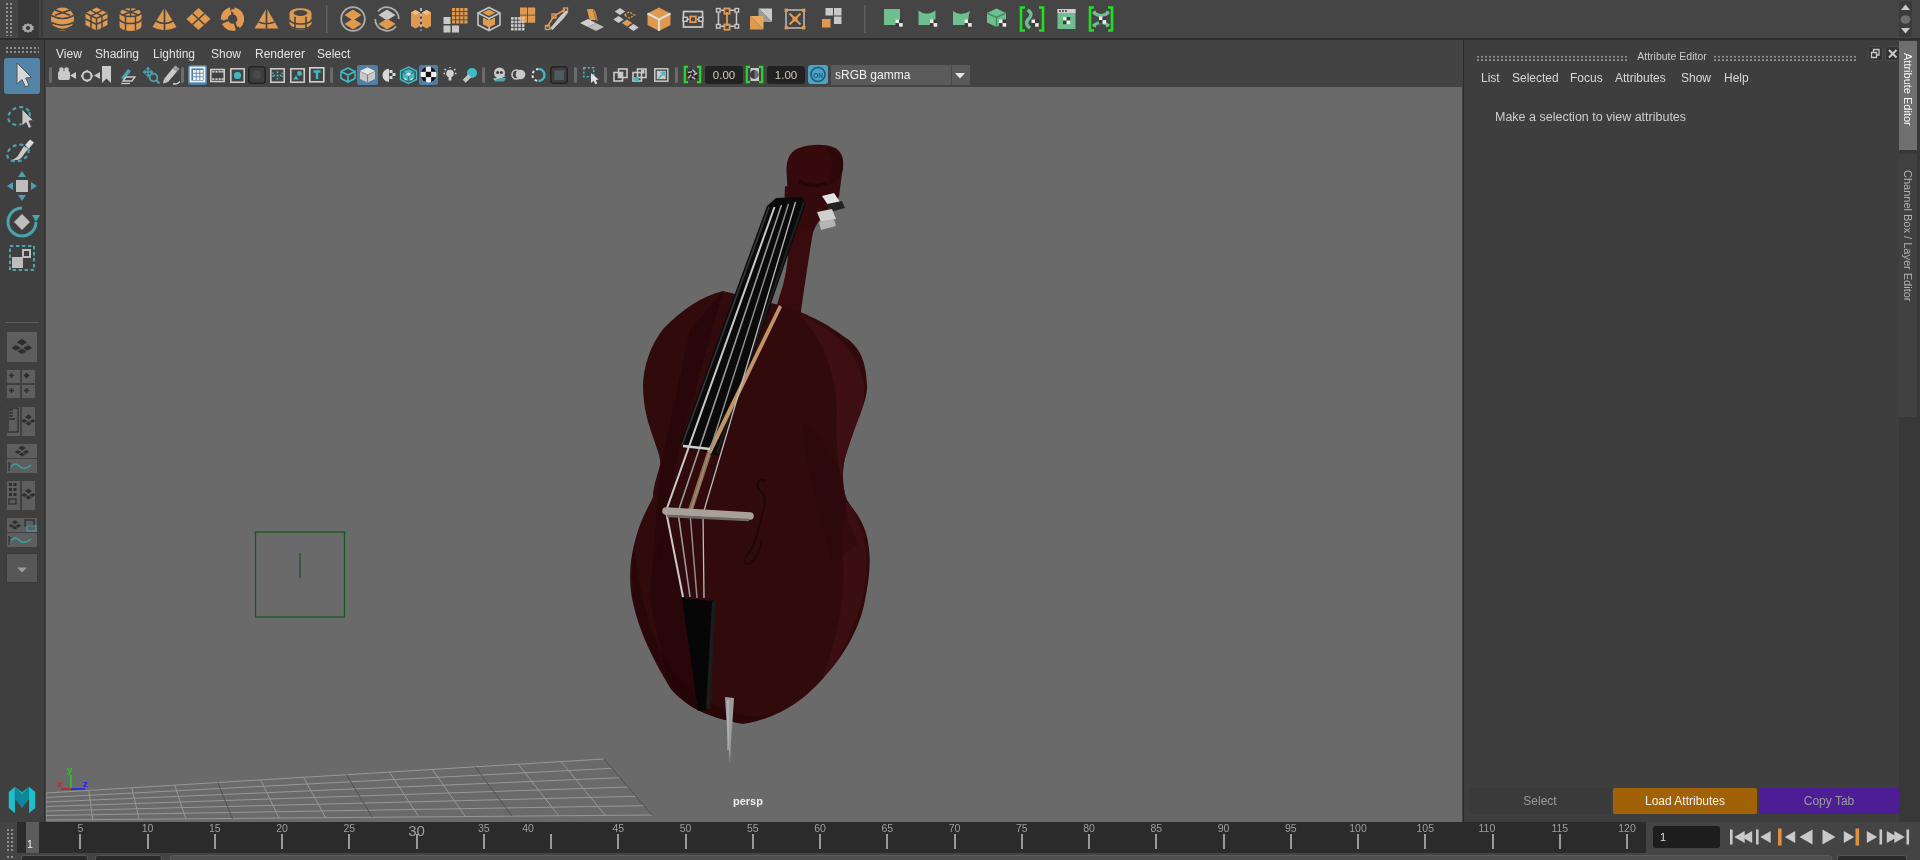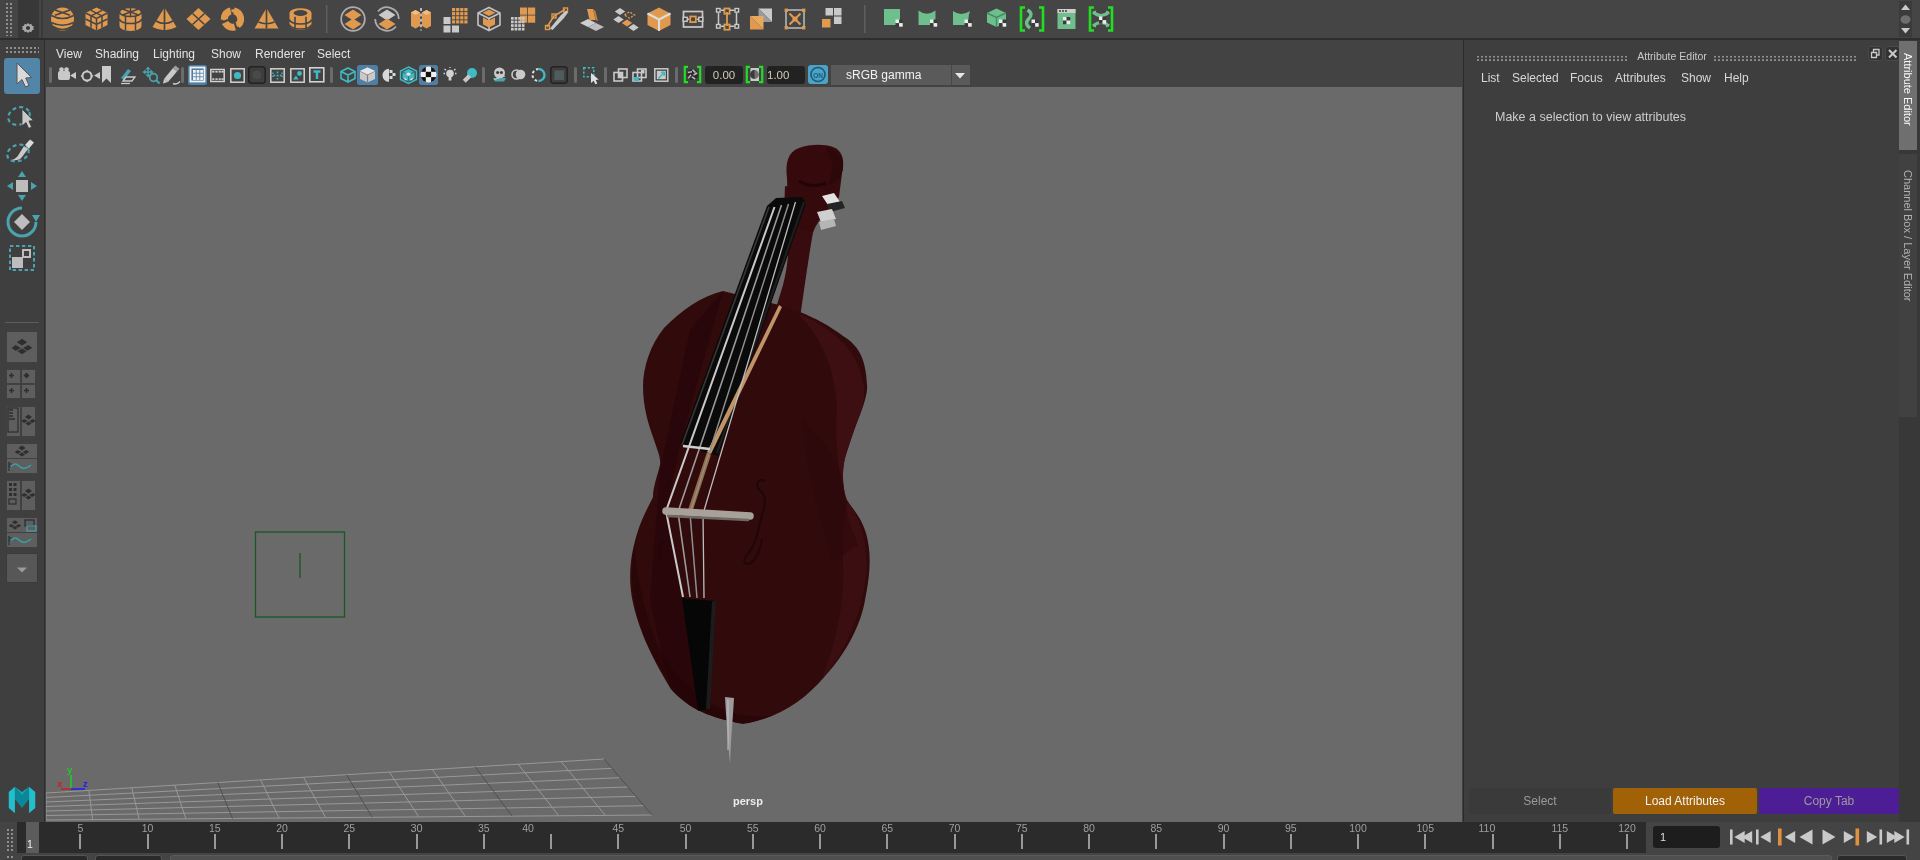--- a/index.html
+++ b/index.html
@@ -610,7 +610,7 @@
             <path d="M8.5 4.1 A4.4 4.4 0 0 0 8.5 12.9 Z" fill="#3a3a3a"></path>
           </g>
         </svg>
-        <div style="position:absolute;left:767px;top:66px;width:38px;height:18px;background:#222;border-radius:3px;font-size:11.5px;color:#D2C9B8;text-align:left;line-height:18px">1.00</div>
+        <div style="position:absolute;left:767px;top:66px;width:38px;height:18px;background:#222;border-radius:3px;font-size:11.5px;color:#D2C9B8;text-align:center;line-height:18px">1.00</div>
         <svg style="position:absolute;left:808px;top:65px;overflow:visible" width="20" height="19">
           <g>
             <rect x="0" y="0" width="20" height="19" rx="3" fill="#4DA2C6"></rect>

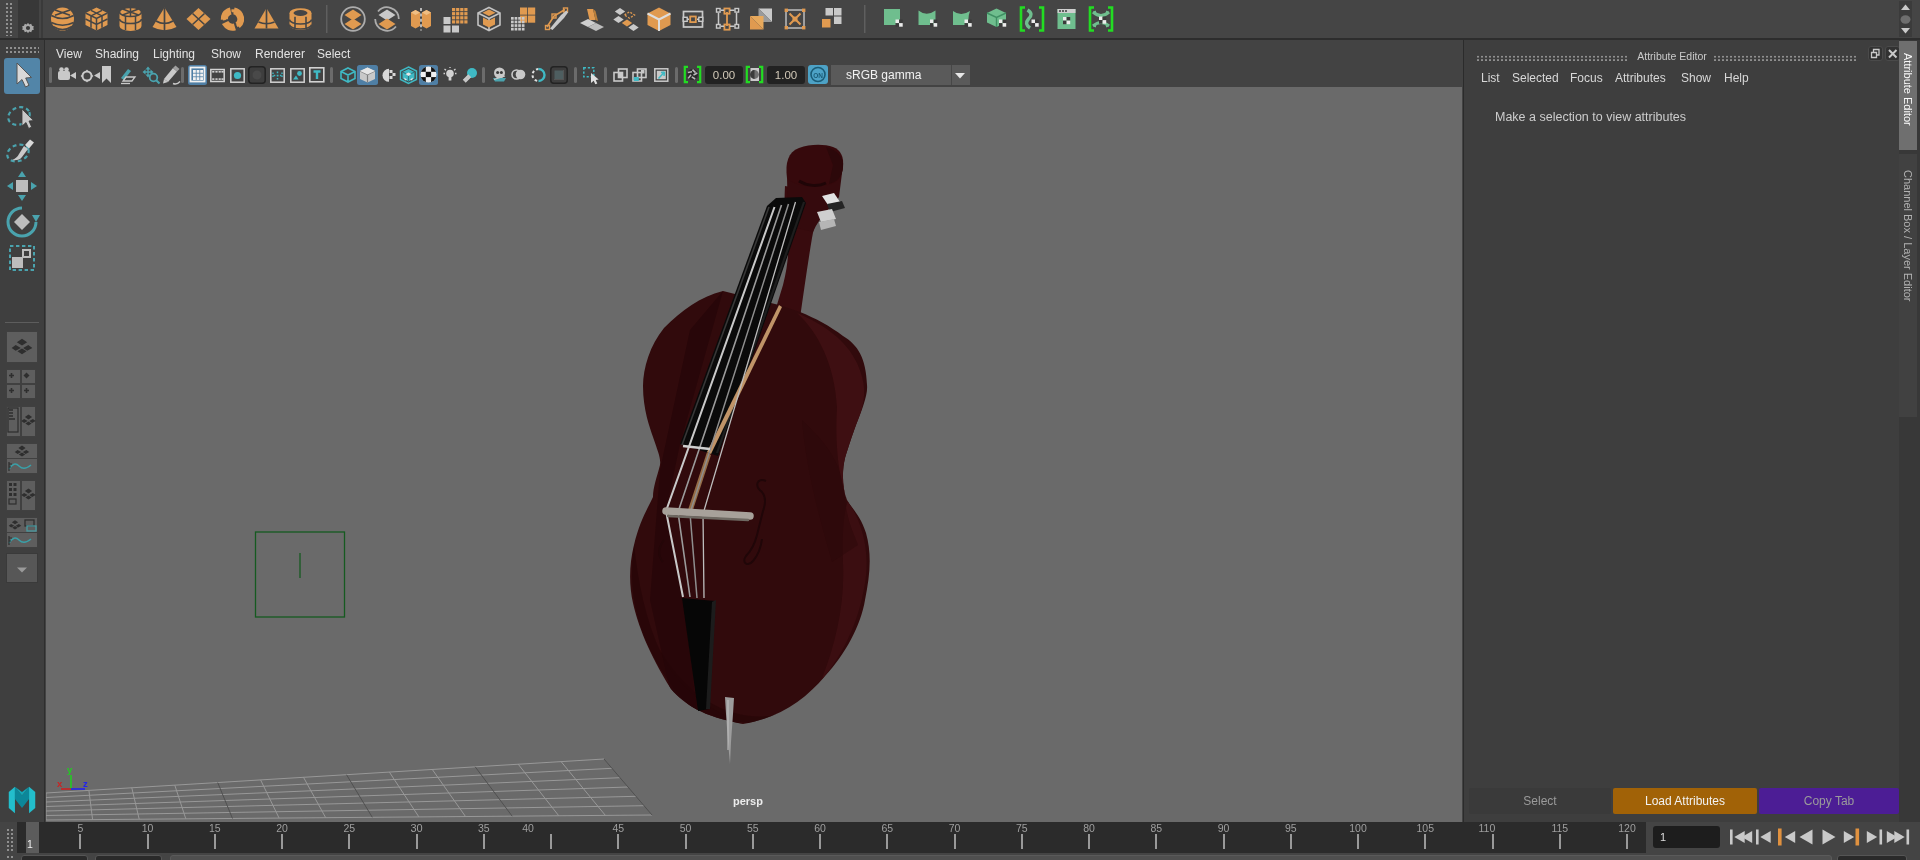--- a/index.html
+++ b/index.html
@@ -618,7 +618,7 @@
             <text x="10" y="12.5" font-size="6.5" font-weight="bold" fill="#1A5B76" text-anchor="middle" font-family="Liberation Sans">ON</text>
           </g>
         </svg>
-        <div style="position:absolute;left:831px;top:65px;width:120px;height:20px;background:#5A5A5A;font-size:12px;color:#F2F2F2;line-height:20px;padding-left:15px;box-sizing:border-box">sRGB gamma</div>
+        <div style="position:absolute;left:831px;top:65px;width:120px;height:20px;background:#5A5A5A;font-size:12px;color:#F2F2F2;line-height:20px;padding-left:4px;box-sizing:border-box">sRGB gamma</div>
         <div style="position:absolute;left:951px;top:65px;width:18px;height:20px;background:#5A5A5A;border-left:1px solid #474747"></div>
         <svg style="position:absolute;left:954px;top:72px" width="12" height="8">
           <path d="M1 1 L6 6.5 L11 1 Z" fill="#E8E8E8"></path>

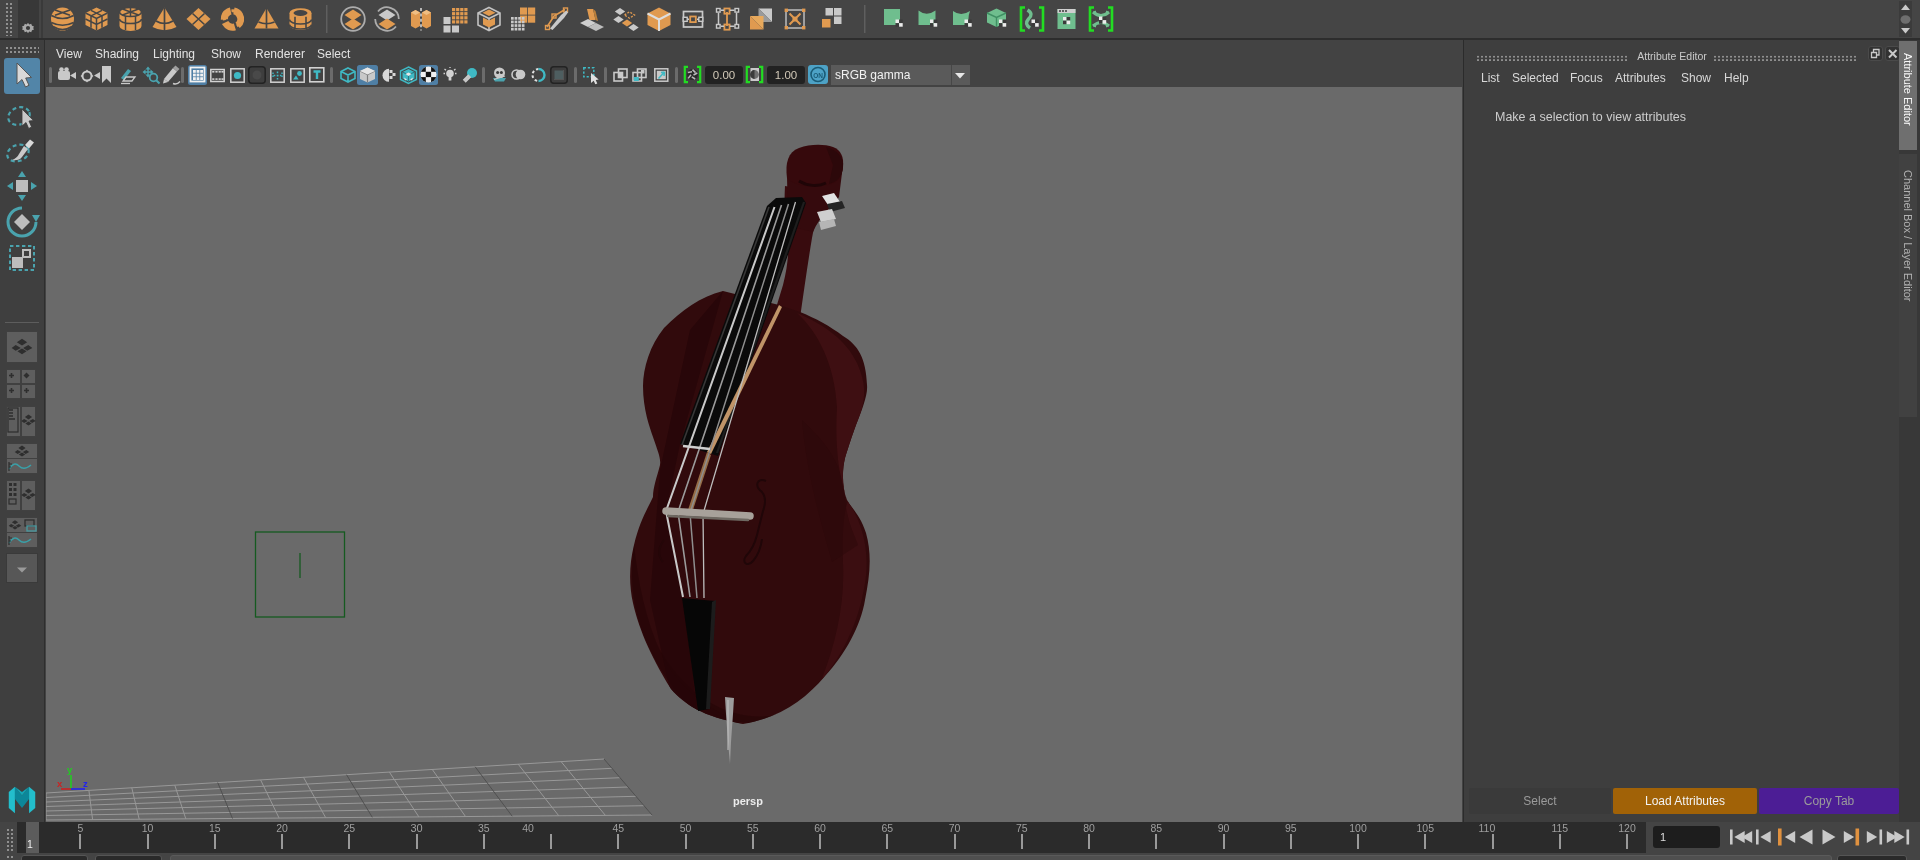--- a/index.html
+++ b/index.html
@@ -749,7 +749,7 @@
       <div style="position:absolute;left:348.3px;top:12px;width:2px;height:15px;background:#999999"></div>
       <div style="position:absolute;left:335.3px;top:0px;width:28px;text-align:center;font-size:10.5px;color:#9F9F9F">25</div>
       <div style="position:absolute;left:415.5px;top:12px;width:2px;height:15px;background:#999999"></div>
-      <div style="position:absolute;left:402.5px;top:0px;width:28px;text-align:center;font-size:11px;color:#9F9F9F">30</div>
+      <div style="position:absolute;left:402.5px;top:0px;width:28px;text-align:center;font-size:15px;color:#9F9F9F">30</div>
       <div style="position:absolute;left:482.8px;top:12px;width:2px;height:15px;background:#999999"></div>
       <div style="position:absolute;left:469.8px;top:0px;width:28px;text-align:center;font-size:10.5px;color:#9F9F9F">35</div>
       <div style="position:absolute;left:550.0px;top:12px;width:2px;height:15px;background:#999999"></div>

